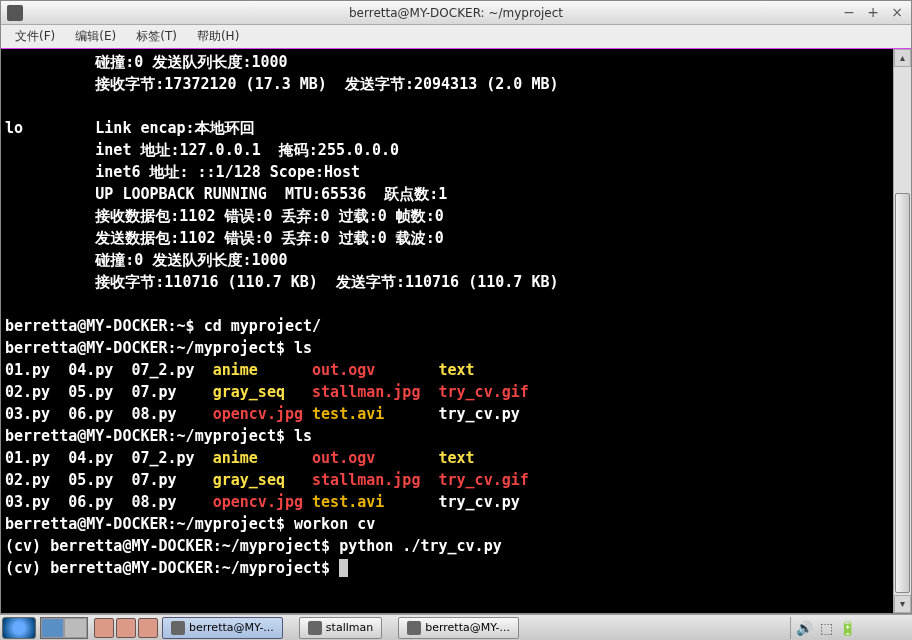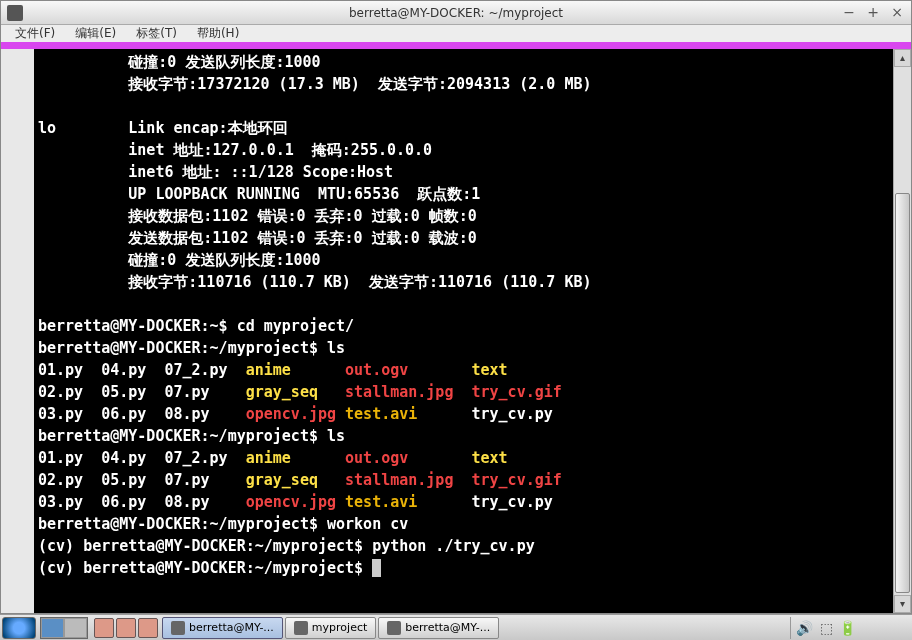--- a/index.html
+++ b/index.html
@@ -63,7 +63,7 @@
     .menubar {
       height: 24px;
       background: #ededed;
-      border-bottom: 7px solid #d946ef;
+      border-bottom: 1px solid #d946ef;
       display: flex;
       align-items: center;
       padding: 0 4px;

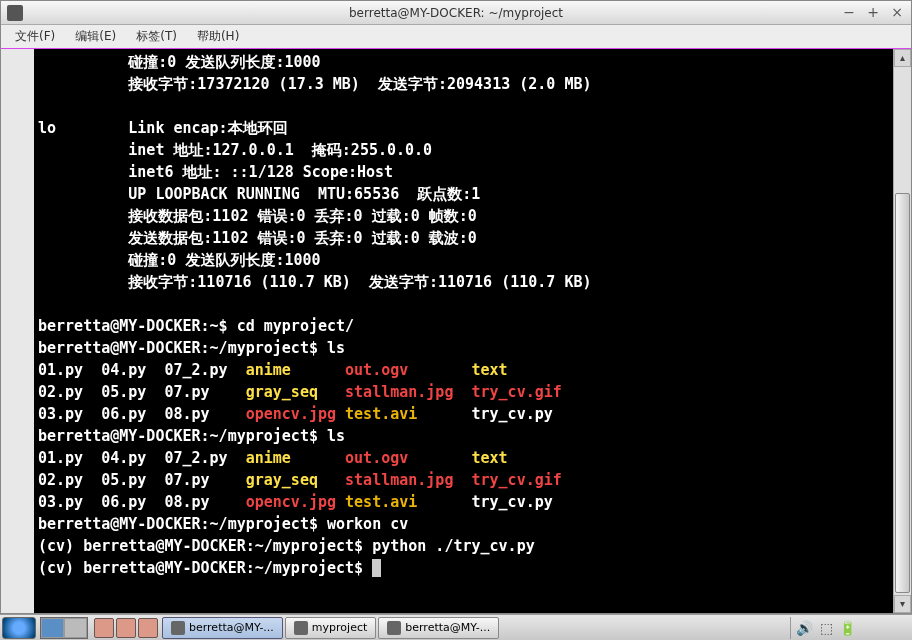--- a/index.html
+++ b/index.html
@@ -203,7 +203,7 @@
     <span class="menu-item">标签(T)</span>
     <span class="menu-item">帮助(H)</span>
   </div>
-  <div style="flex:1; display:flex; position:relative;margin-left:33px;">
+  <div style="flex:1; display:flex; position:relative;">
     <div class="terminal" id="term"><div>          碰撞:0 发送队列长度:1000 </div><div>          接收字节:17372120 (17.3 MB)  发送字节:2094313 (2.0 MB)</div><div>&nbsp;</div><div>lo        Link encap:本地环回  </div><div>          inet 地址:127.0.0.1  掩码:255.0.0.0</div><div>          inet6 地址: ::1/128 Scope:Host</div><div>          UP LOOPBACK RUNNING  MTU:65536  跃点数:1</div><div>          接收数据包:1102 错误:0 丢弃:0 过载:0 帧数:0</div><div>          发送数据包:1102 错误:0 丢弃:0 过载:0 载波:0</div><div>          碰撞:0 发送队列长度:1000 </div><div>          接收字节:110716 (110.7 KB)  发送字节:110716 (110.7 KB)</div><div>&nbsp;</div><div><span>berretta@MY-DOCKER:~$ </span><span>cd myproject/</span></div><div><span>berretta@MY-DOCKER:~/myproject$ </span><span>ls</span></div><div><span>01.py</span><span>  </span><span>04.py</span><span>  </span><span>07_2.py</span><span>  </span><span class="cyan">anime</span><span>      </span><span class="magenta">out.ogv</span><span>       </span><span class="cyan">text</span></div><div><span>02.py</span><span>  </span><span>05.py</span><span>  </span><span>07.py</span><span>    </span><span class="cyan">gray_seq</span><span>   </span><span class="magenta">stallman.jpg</span><span>  </span><span class="magenta">try_cv.gif</span></div><div><span>03.py</span><span>  </span><span>06.py</span><span>  </span><span>08.py</span><span>    </span><span class="magenta">opencv.jpg</span><span> </span><span class="green">test.avi</span><span>      </span><span>try_cv.py</span></div><div><span>berretta@MY-DOCKER:~/myproject$ </span><span>ls</span></div><div><span>01.py</span><span>  </span><span>04.py</span><span>  </span><span>07_2.py</span><span>  </span><span class="cyan">anime</span><span>      </span><span class="magenta">out.ogv</span><span>       </span><span class="cyan">text</span></div><div><span>02.py</span><span>  </span><span>05.py</span><span>  </span><span>07.py</span><span>    </span><span class="cyan">gray_seq</span><span>   </span><span class="magenta">stallman.jpg</span><span>  </span><span class="magenta">try_cv.gif</span></div><div><span>03.py</span><span>  </span><span>06.py</span><span>  </span><span>08.py</span><span>    </span><span class="magenta">opencv.jpg</span><span> </span><span class="green">test.avi</span><span>      </span><span>try_cv.py</span></div><div><span>berretta@MY-DOCKER:~/myproject$ </span><span>workon cv</span></div><div><span>(cv) berretta@MY-DOCKER:~/myproject$ </span><span>python ./try_cv.py </span></div><div><span>(cv) berretta@MY-DOCKER:~/myproject$ </span><span></span><span class="cursor"></span></div></div>
     <div class="scrollbar">
       <div class="sb-btn">▴</div>

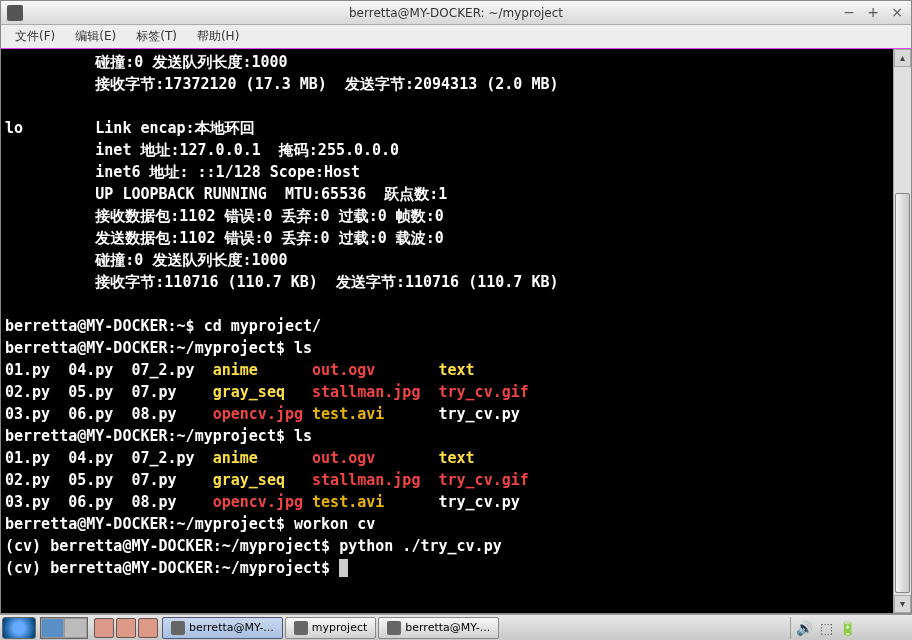--- a/index.html
+++ b/index.html
@@ -159,7 +159,7 @@
     .pager .active { background: #5a8fc5; }
     .ql { display: flex; gap: 2px; margin: 0 4px; }
     .ql-btn { width: 20px; height: 20px; background: #d98; border: 1px solid #655; border-radius: 2px; cursor: pointer; }
-    .task-btns { display: flex; gap: 2px; flex: 1; }
+    .task-btns { display: flex; gap: 16px; flex: 1; }
     .task-btn {
       height: 22px;
       padding: 0 8px;

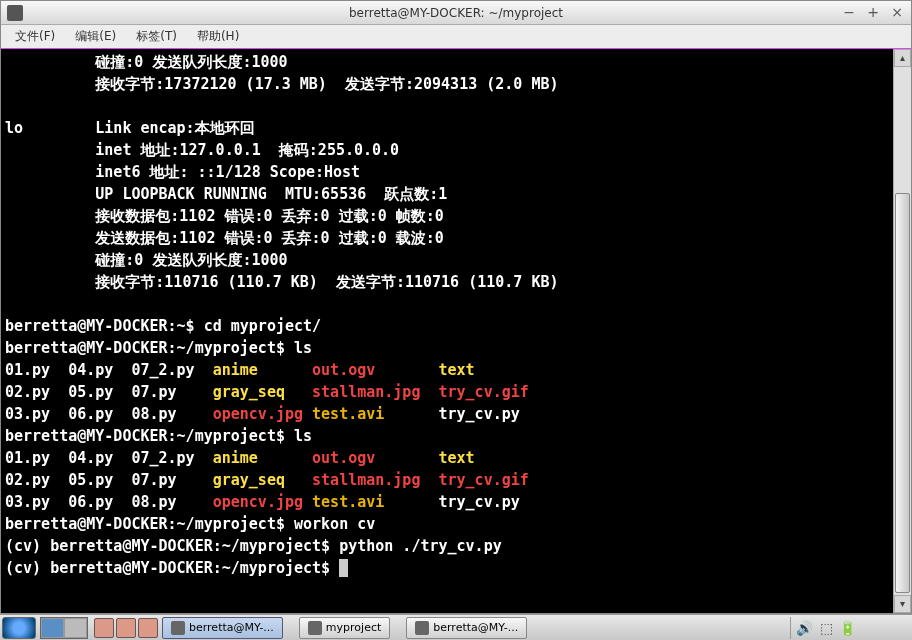--- a/index.html
+++ b/index.html
@@ -233,7 +233,7 @@
       </div>
       <div class="task-btn">
         <span class="task-ico"></span>
-        <span>myproject</span>
+        <span>stallman</span>
       </div>
       <div class="task-btn">
         <span class="task-ico"></span>

